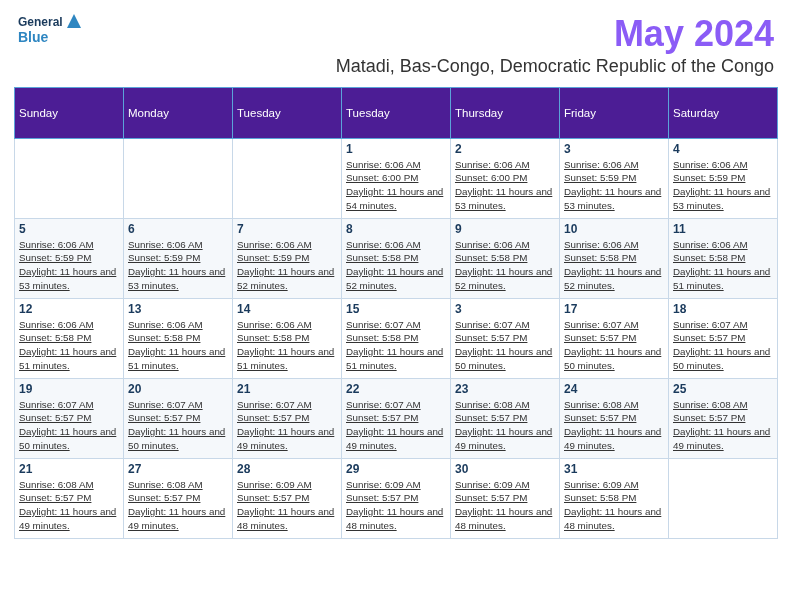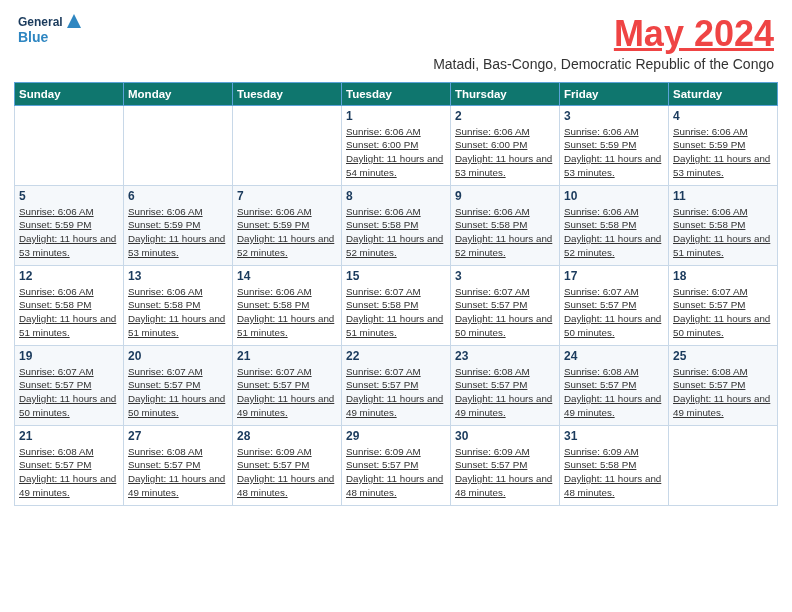--- a/index.html
+++ b/index.html
@@ -39,9 +39,8 @@
     .month-title {
       font-size: 36px;
       font-weight: bold;
-      color: #ef4444;
+      color: #8b5cf6;
       line-height: 1.1;
-      text-decoration: underline;
     }
     .location-title {
       font-size: 14px;

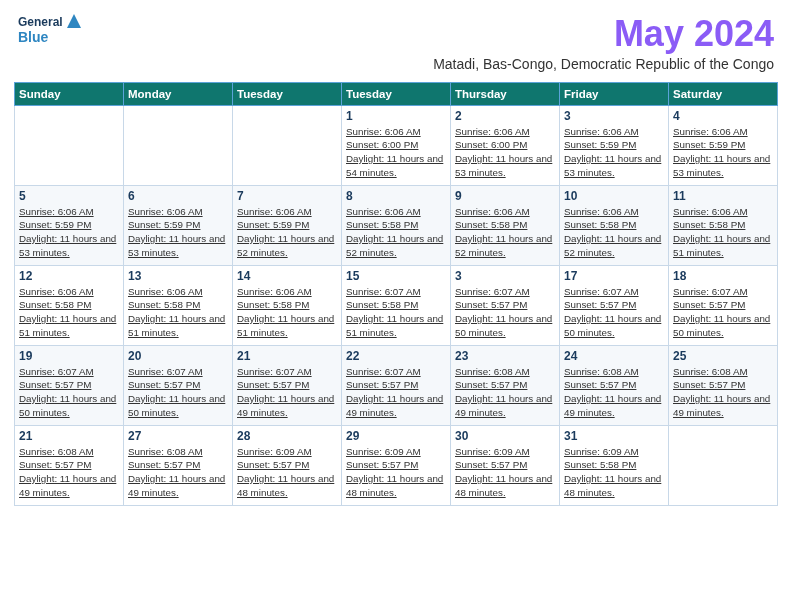--- a/index.html
+++ b/index.html
@@ -43,7 +43,7 @@
       line-height: 1.1;
     }
     .location-title {
-      font-size: 14px;
+      font-size: 18px;
       color: #333;
       margin-top: 2px;
     }

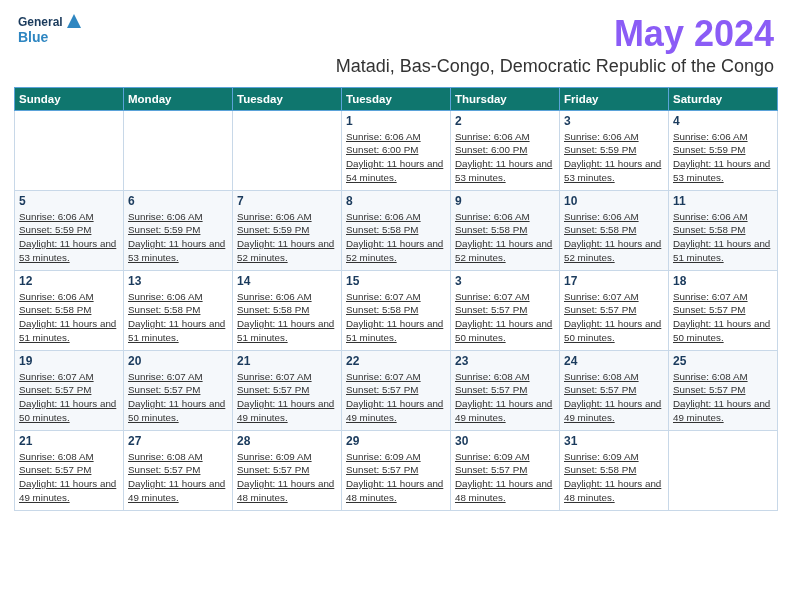--- a/index.html
+++ b/index.html
@@ -56,11 +56,11 @@
       font-size: 10.5px;
     }
     thead tr th {
-      background: #0f766e;
+      background: #4c1d95;
       color: #fff;
-      font-weight: bold;
+      font-weight: normal;
       font-size: 11.5px;
-      padding: 5px 4px;
+      padding: 19px 4px;
       text-align: left;
       border: 1px solid #5ba3d9;
     }

